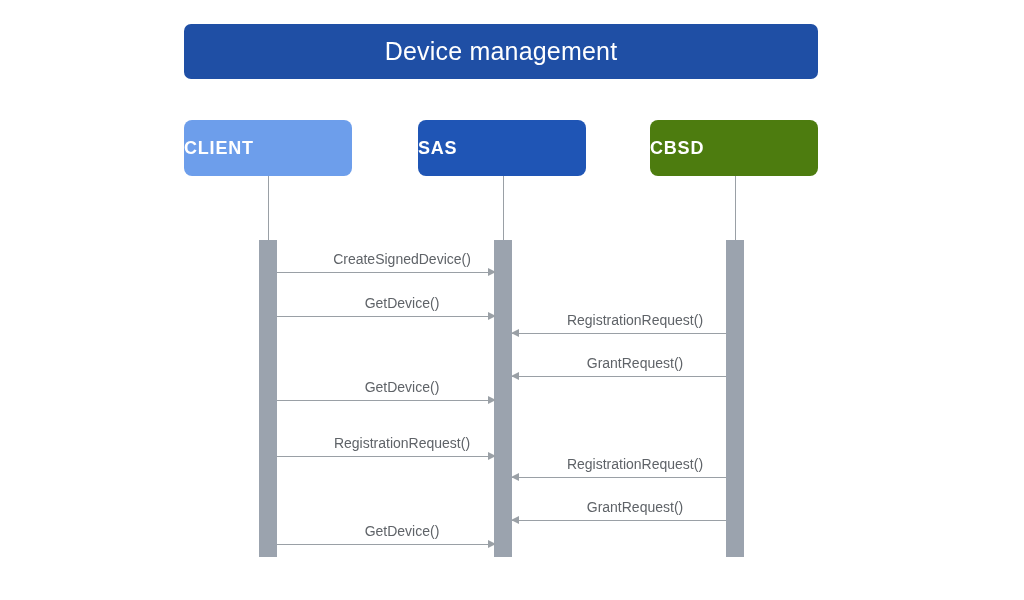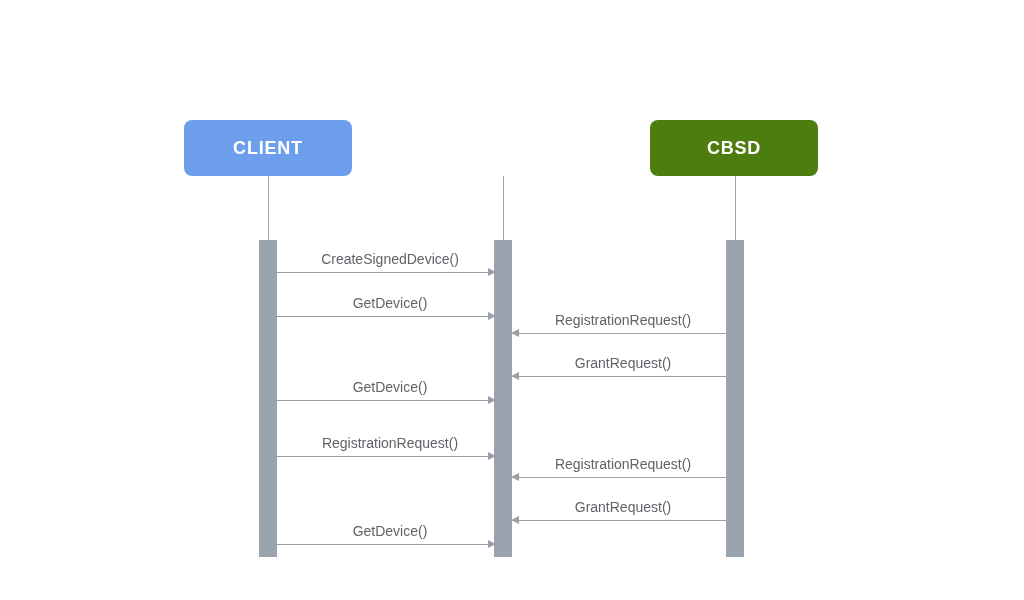--- a/index.html
+++ b/index.html
@@ -136,6 +136,9 @@
 
 <div id="canvas">
 
+  <div class="title-bar">
+    <span class="title-text">Device management</span>
+  </div>
 
   <div class="actor-box actor-client">
     <span class="actor-label">CLIENT</span>

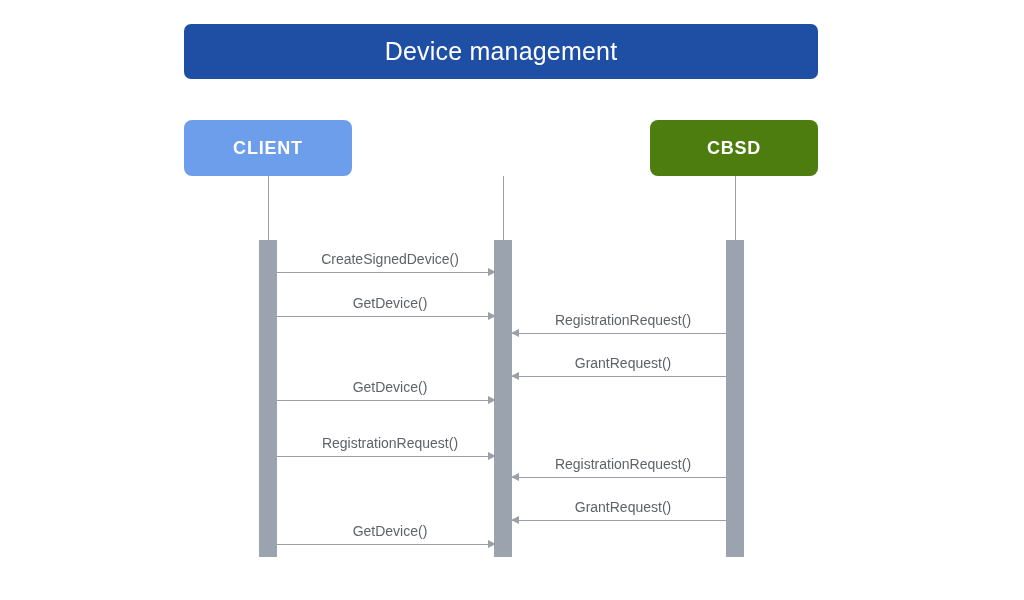--- a/index.html
+++ b/index.html
@@ -51,7 +51,7 @@
     border-radius: 8px;
     display: flex;
     align-items: center;
-    justify-content: center;
+    justify-content: flex-start;
     box-sizing: border-box;
   }
   .actor-box .actor-label {

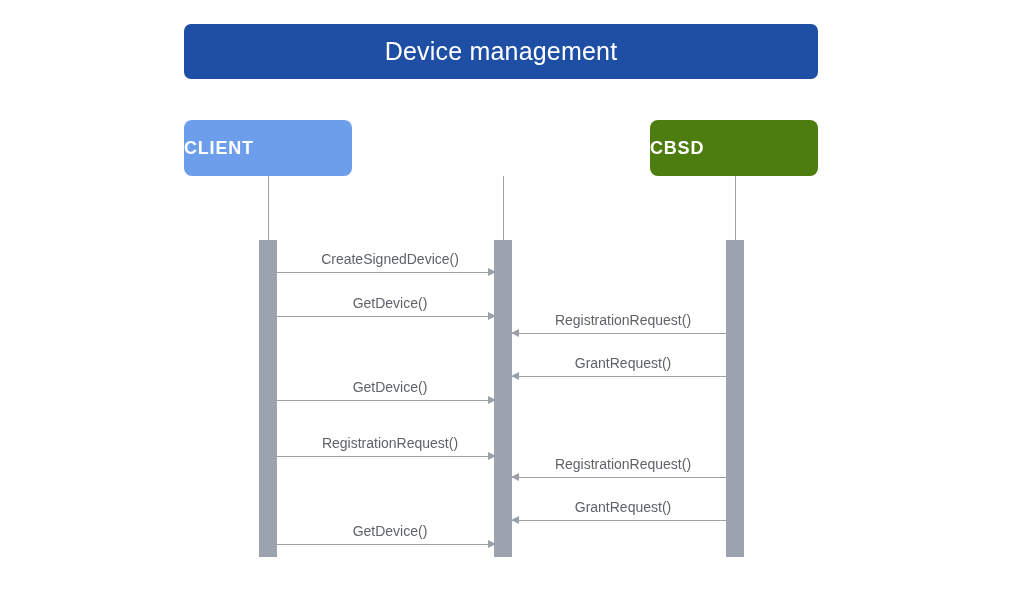--- a/index.html
+++ b/index.html
@@ -143,6 +143,9 @@
   <div class="actor-box actor-client">
     <span class="actor-label">CLIENT</span>
   </div>
+  <div class="actor-box actor-sas">
+    <span class="actor-label">SAS</span>
+  </div>
   <div class="actor-box actor-cbsd">
     <span class="actor-label">CBSD</span>
   </div>

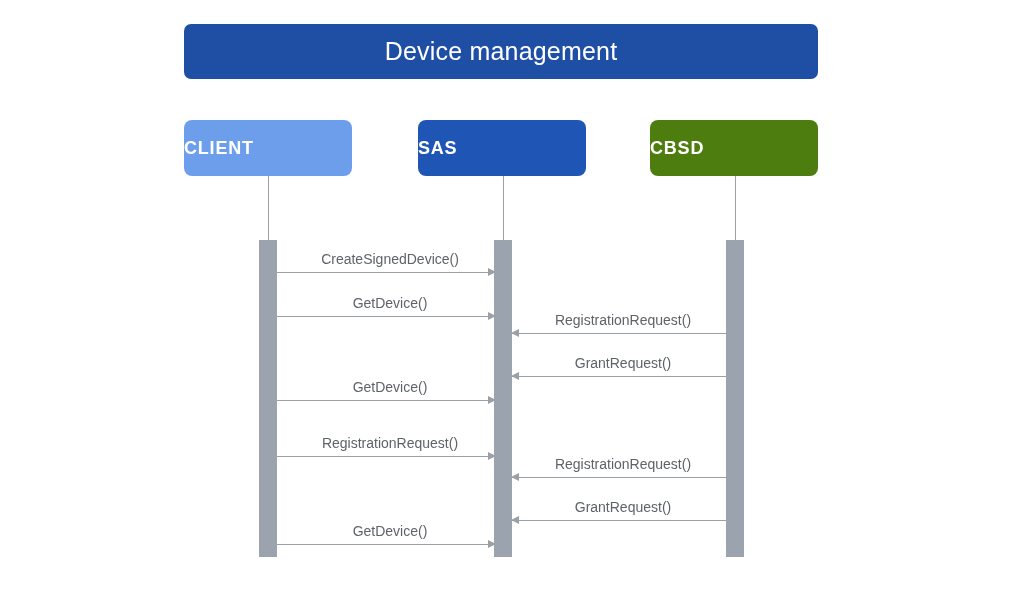--- a/index.html
+++ b/index.html
@@ -120,7 +120,7 @@
   }
   .message .msg-label {
     position: absolute;
-    left: 4px;
+    left: 16px;
     width: 100%;
     bottom: 7px;
     text-align: center;

